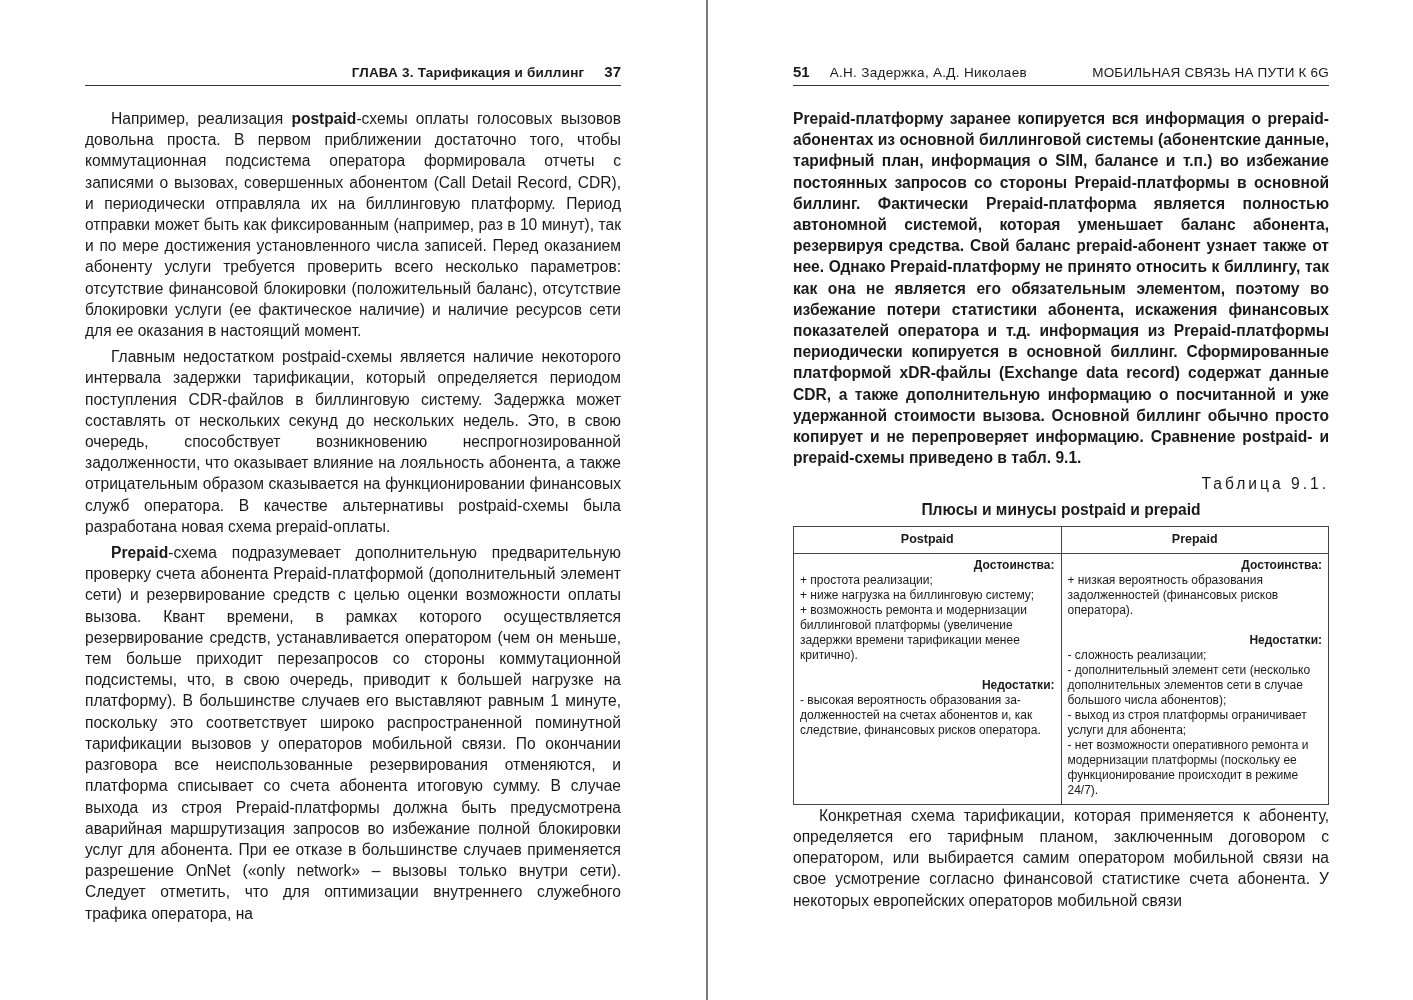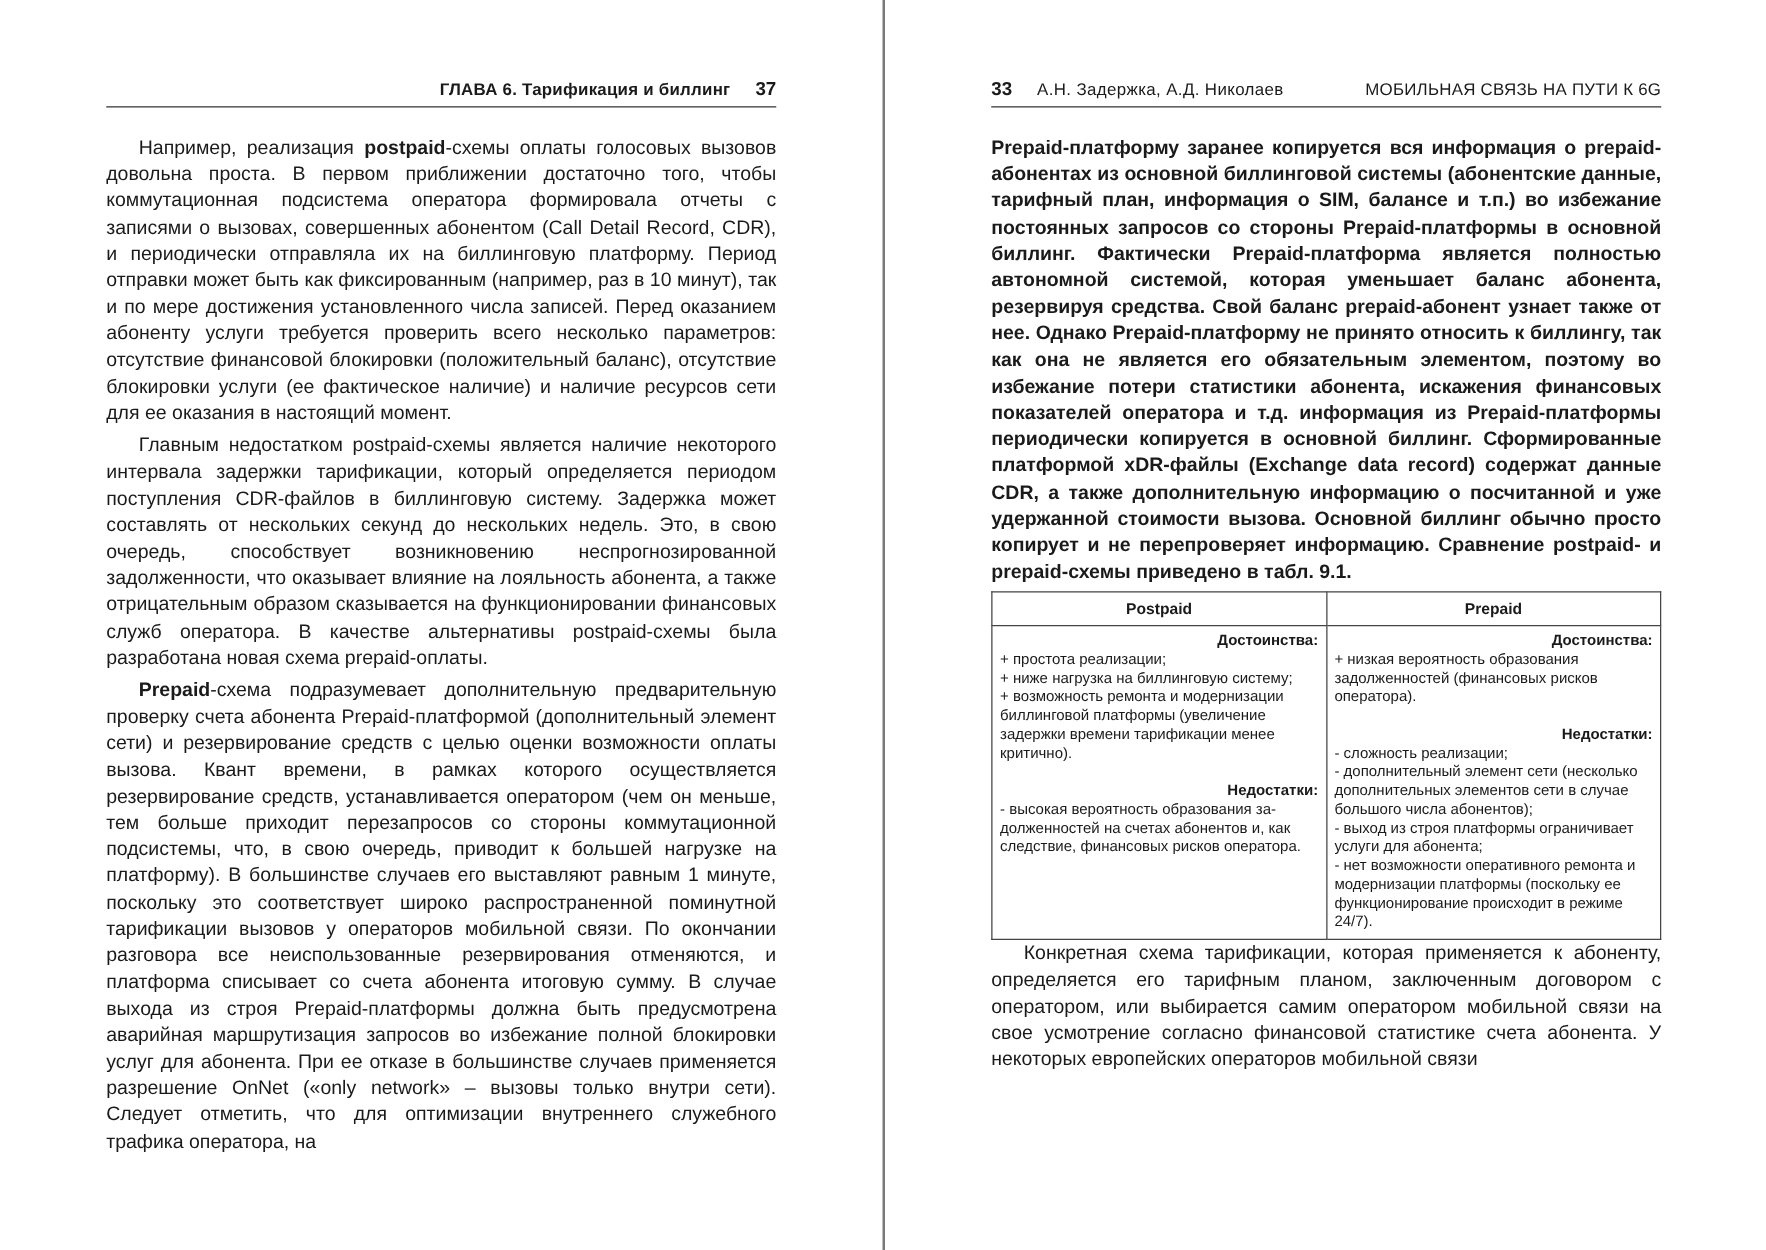--- a/index.html
+++ b/index.html
@@ -39,7 +39,7 @@
 
 <div class="page left">
   <div class="running-head rh-left">
-    <span class="chap">ГЛАВА 6.  Тарификация и биллинг</span><span class="num">37</span>
+    <span class="chap">ГЛАВА 3.  Тарификация и биллинг</span><span class="num">37</span>
   </div>
   <div class="body">
     <p><span>Например, реализация </span><b>postpaid</b><span>-схемы оплаты голосовых вызовов довольна проста. В первом приближении достаточно того, чтобы коммутационная подсистема оператора формировала отчеты с записями о вызовах, совершенных абонентом (Call Detail Record, CDR), и периодически отправляла их на биллинговую платформу. Период отправки может быть как фиксированным (например, раз в 10 минут), так и по мере достижения установленного числа записей. Перед оказанием абоненту услуги требуется проверить всего несколько параметров: отсутствие финансовой блокировки (положительный баланс), отсутствие блокировки услуги (ее фактическое наличие) и наличие ресурсов сети для ее оказания в настоящий момент.</span></p>

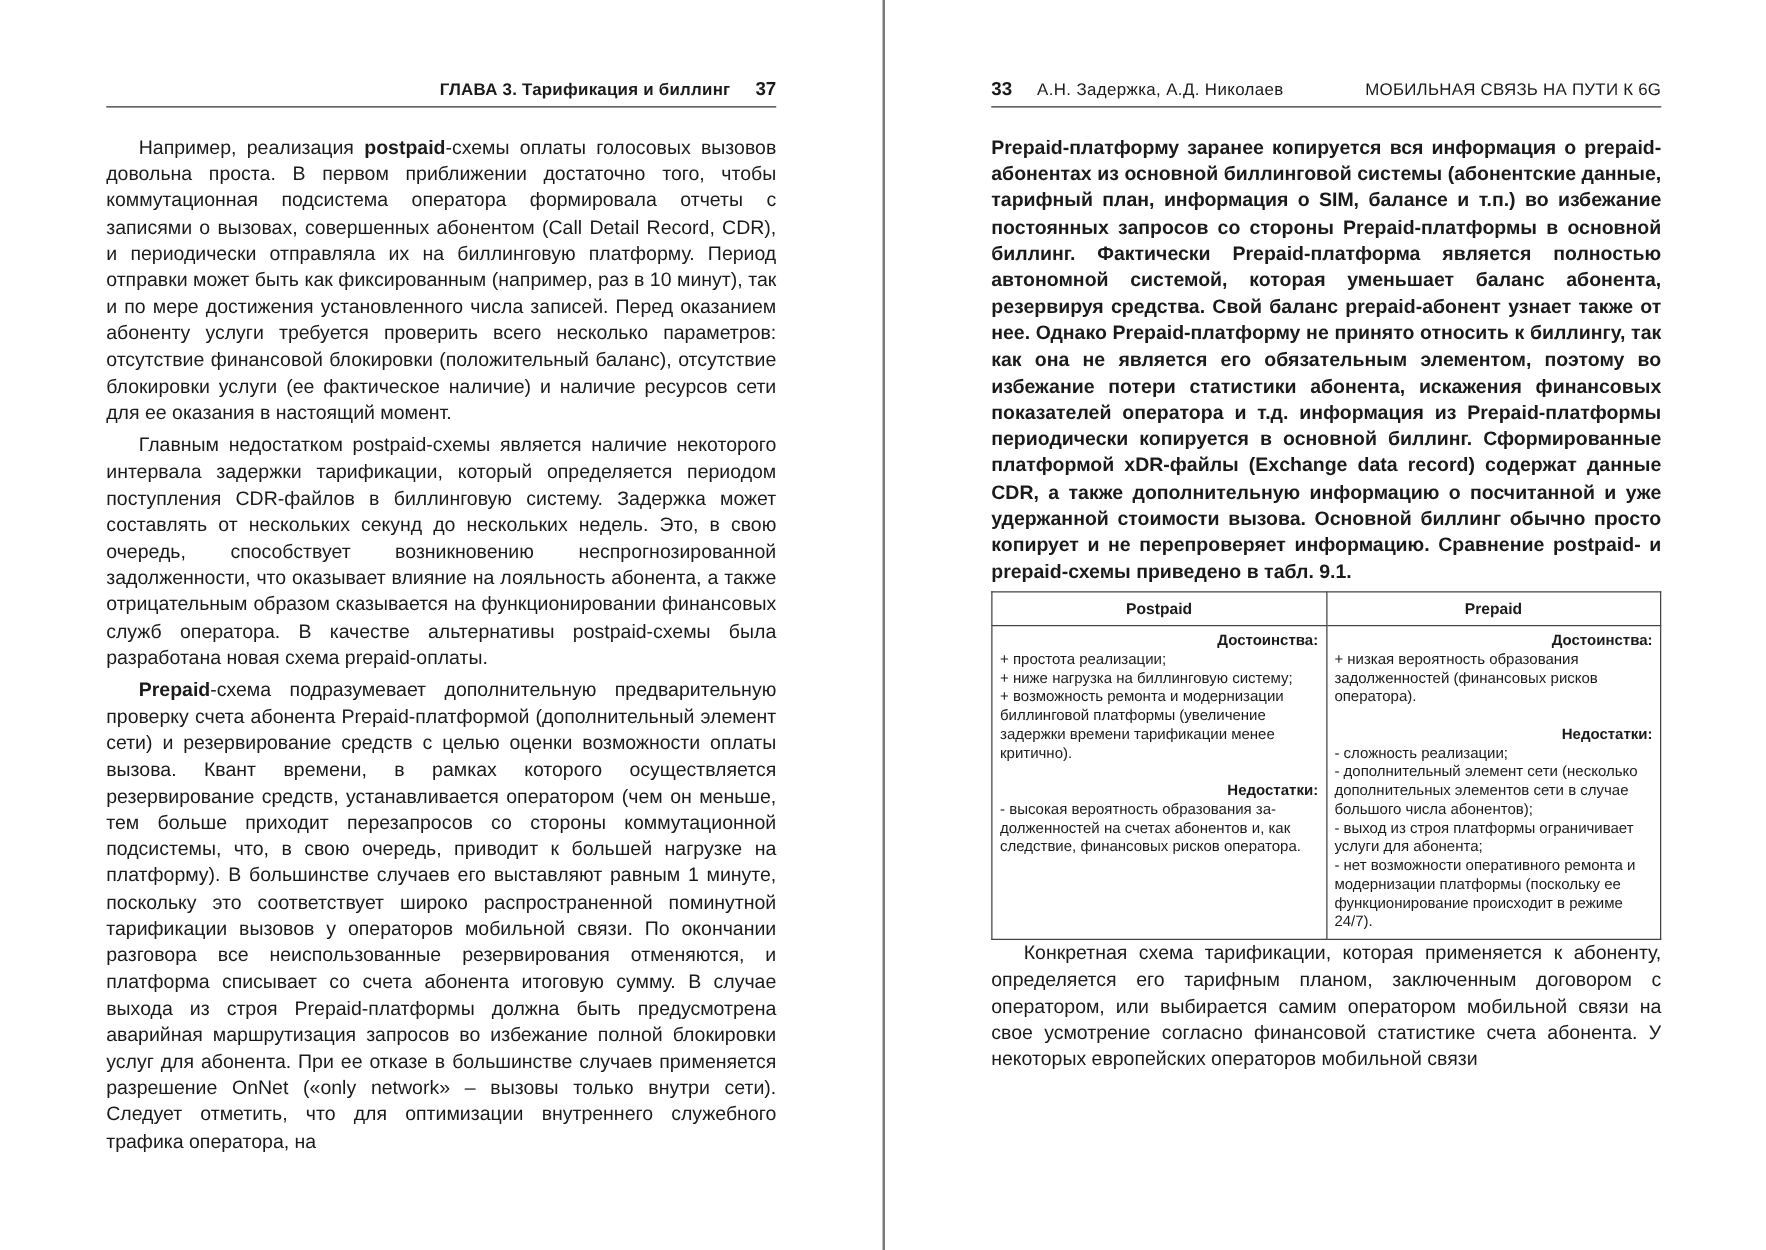--- a/index.html
+++ b/index.html
@@ -50,7 +50,7 @@
 
 <div class="page right">
   <div class="running-head rh-right">
-    <span class="num">33</span>
+    <span class="num">51</span>
     <span class="authors">А.Н. Задержка, А.Д. Николаев</span>
     <span class="booktitle">МОБИЛЬНАЯ СВЯЗЬ НА ПУТИ К 6G</span>
   </div>

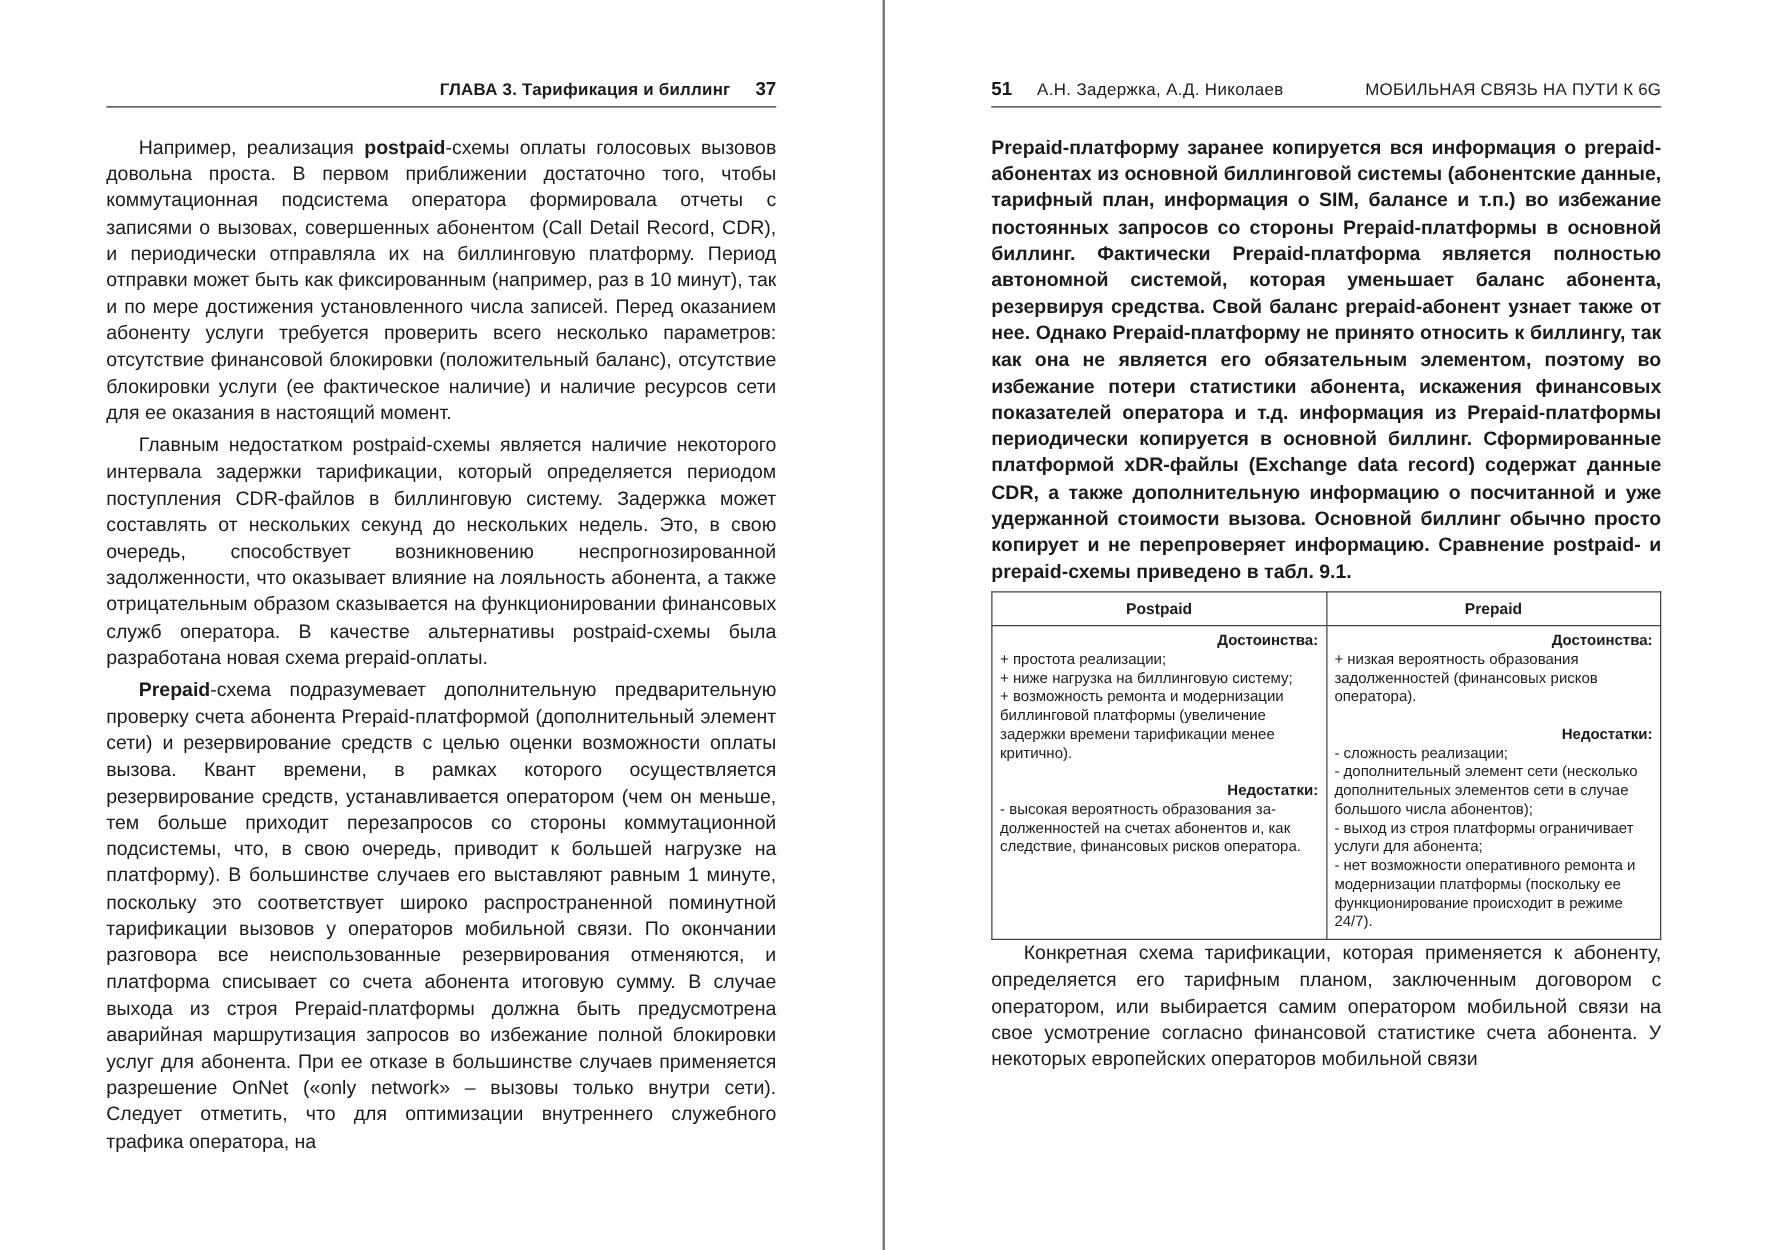--- a/index.html
+++ b/index.html
@@ -56,6 +56,7 @@
   </div>
   <div class="body">
     <p class="noindent">Prepaid-платформу заранее копируется вся информация о prepaid-абонентах из основной биллинговой системы (абонентские данные, тарифный план, информация о SIM, балансе и т.п.) во избежание постоянных запросов со стороны Prepaid-платформы в основной биллинг. Фактически Prepaid-платформа является полностью автономной системой, которая уменьшает баланс абонента, резервируя средства. Свой баланс prepaid-абонент узнает также от нее. Однако Prepaid-платформу не принято относить к биллингу, так как она не является его обязательным элементом, поэтому во избежание потери статистики абонента, искажения финансовых показателей оператора и т.д. информация из Prepaid-платформы периодически копируется в основной биллинг. Сформированные платформой xDR-файлы (Exchange data record) содержат данные CDR, а также дополнительную информацию о посчитанной и уже удержанной стоимости вызова. Основной биллинг обычно просто копирует и не перепроверяет информацию. Сравнение postpaid- и prepaid-схемы приведено в табл. 9.1.</p>
+    <div class="table-label">Таблица 9.1.</div>
     <table class="cmp">
       <tbody>
           <tr>

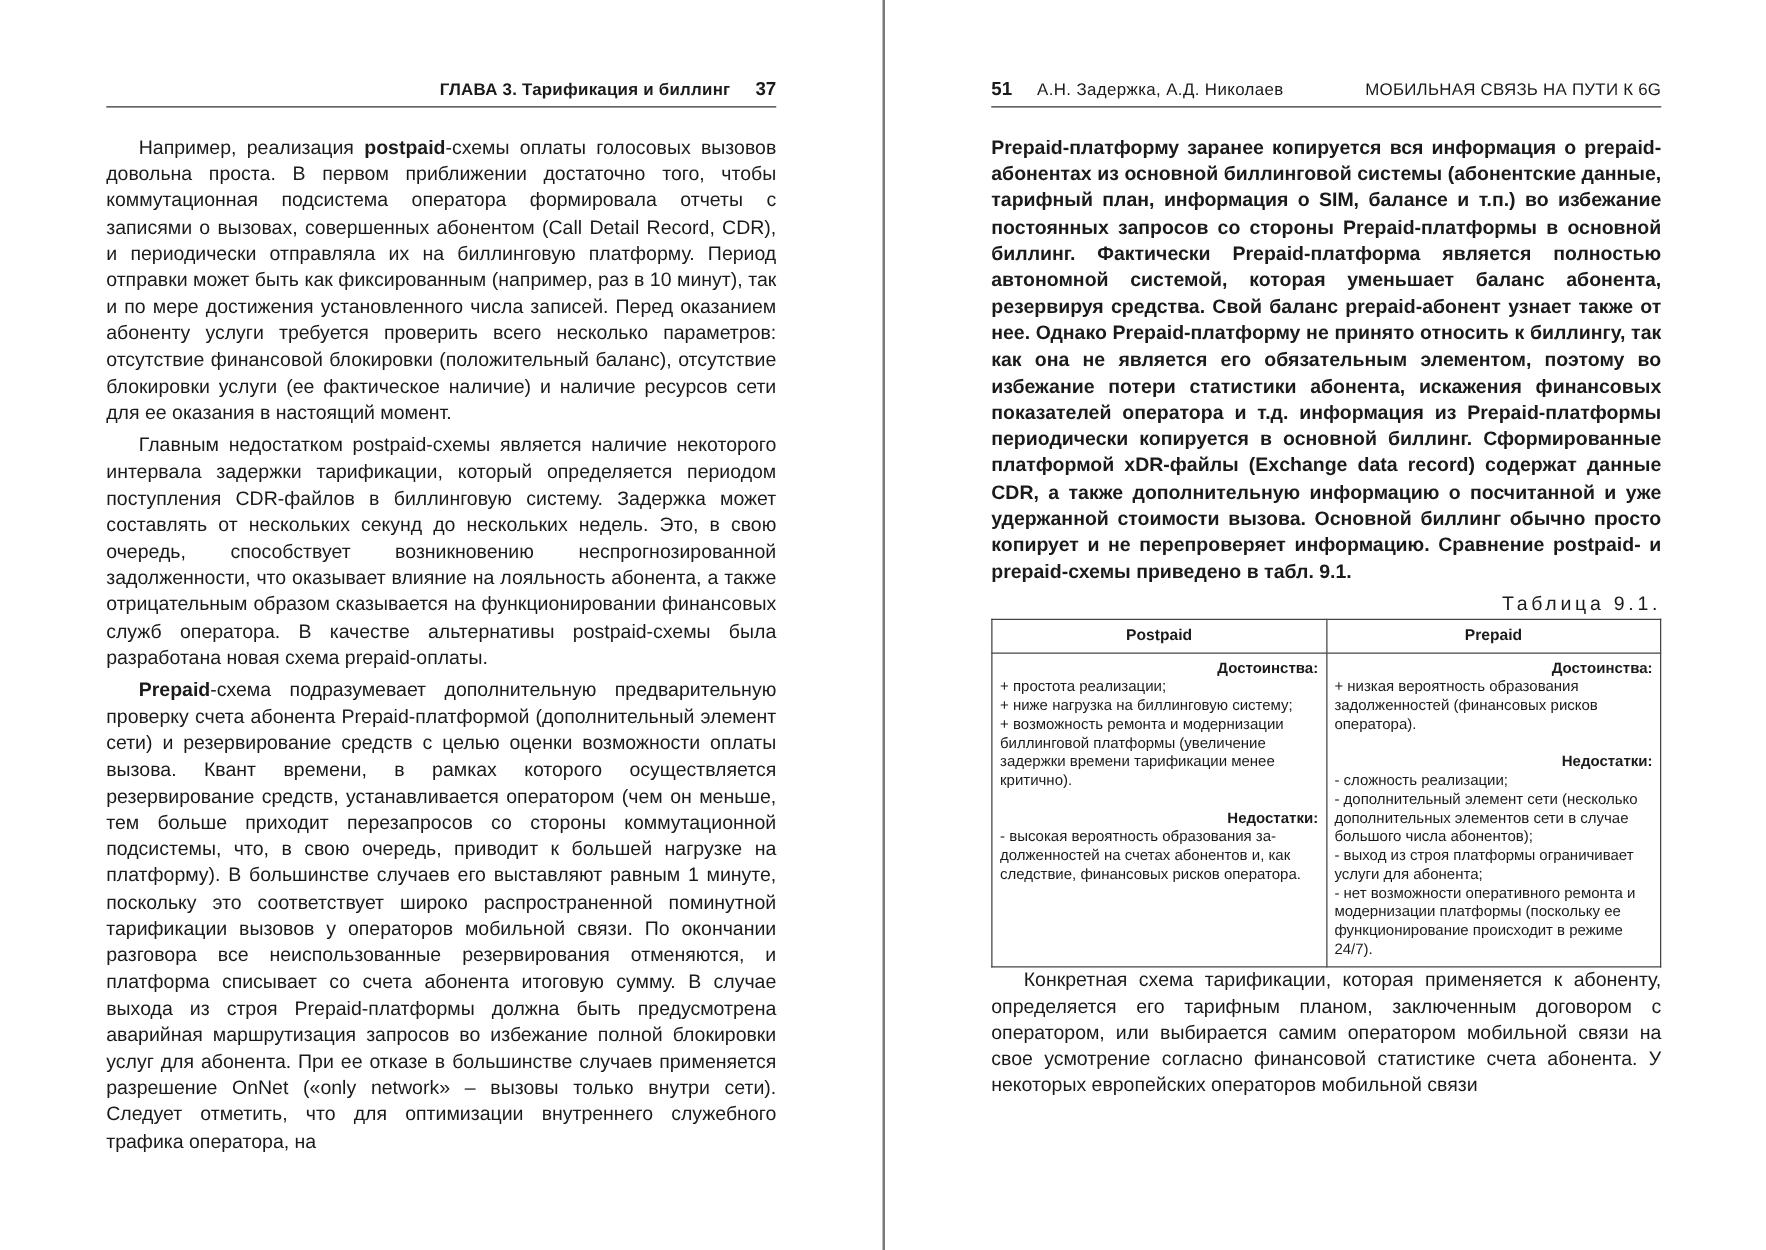--- a/index.html
+++ b/index.html
@@ -57,6 +57,7 @@
   <div class="body">
     <p class="noindent">Prepaid-платформу заранее копируется вся информация о prepaid-абонентах из основной биллинговой системы (абонентские данные, тарифный план, информация о SIM, балансе и т.п.) во избежание постоянных запросов со стороны Prepaid-платформы в основной биллинг. Фактически Prepaid-платформа является полностью автономной системой, которая уменьшает баланс абонента, резервируя средства. Свой баланс prepaid-абонент узнает также от нее. Однако Prepaid-платформу не принято относить к биллингу, так как она не является его обязательным элементом, поэтому во избежание потери статистики абонента, искажения финансовых показателей оператора и т.д. информация из Prepaid-платформы периодически копируется в основной биллинг. Сформированные платформой xDR-файлы (Exchange data record) содержат данные CDR, а также дополнительную информацию о посчитанной и уже удержанной стоимости вызова. Основной биллинг обычно просто копирует и не перепроверяет информацию. Сравнение postpaid- и prepaid-схемы приведено в табл. 9.1.</p>
     <div class="table-label">Таблица 9.1.</div>
+    <div class="table-title">Плюсы и минусы postpaid и prepaid</div>
     <table class="cmp">
       <tbody>
           <tr>

